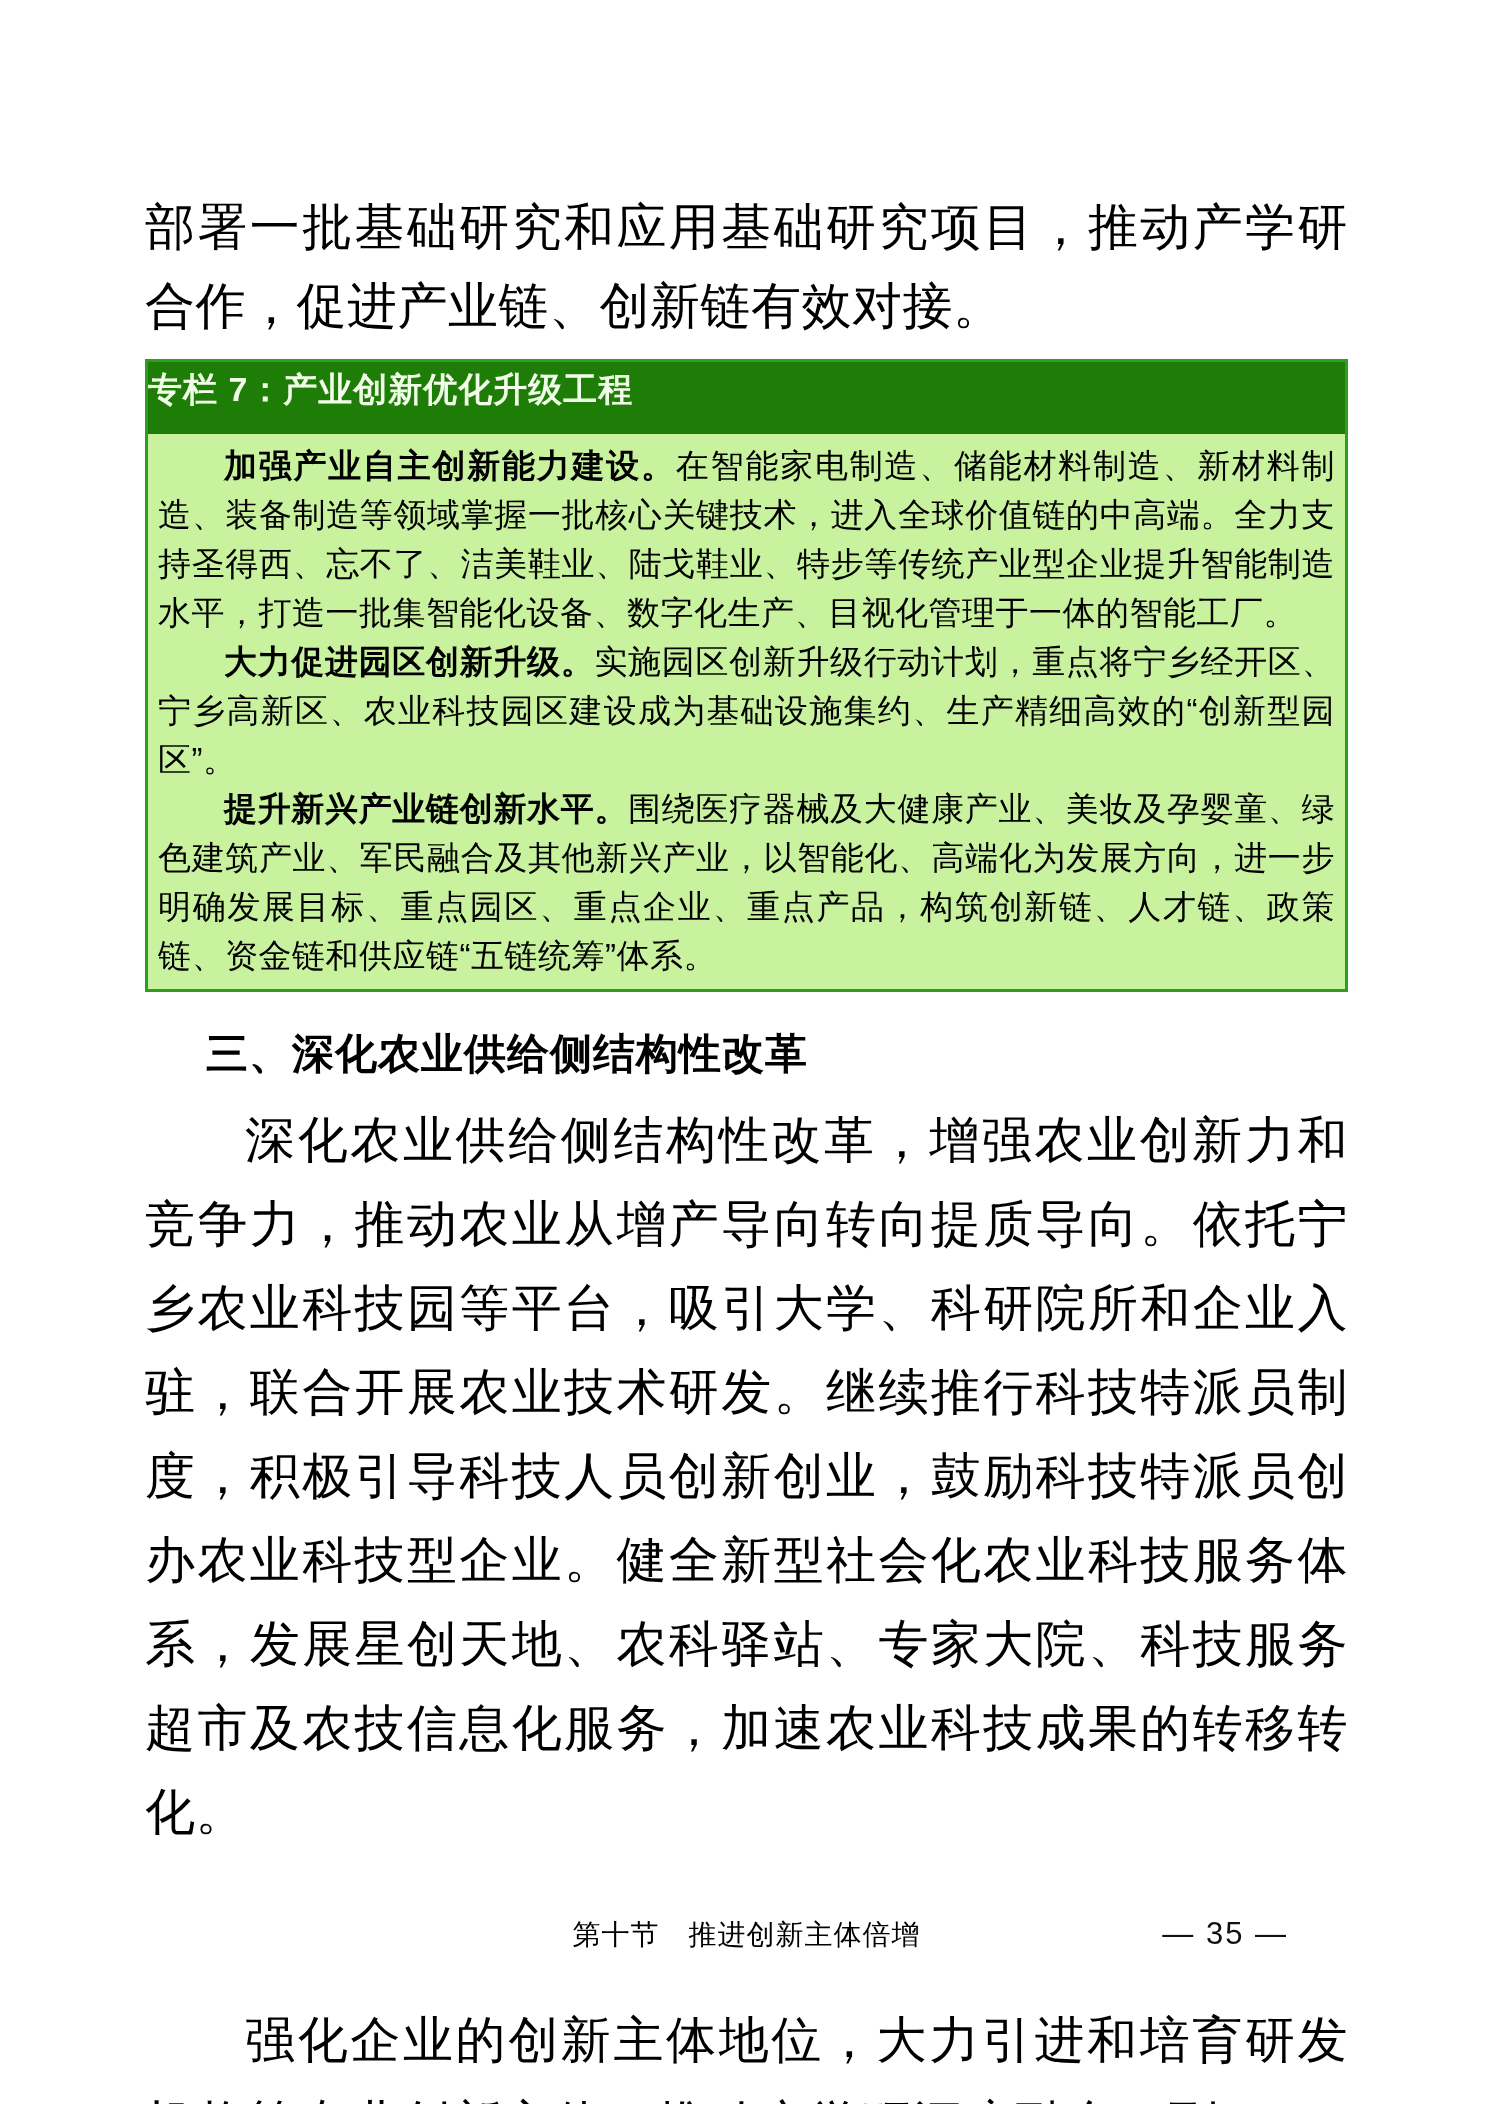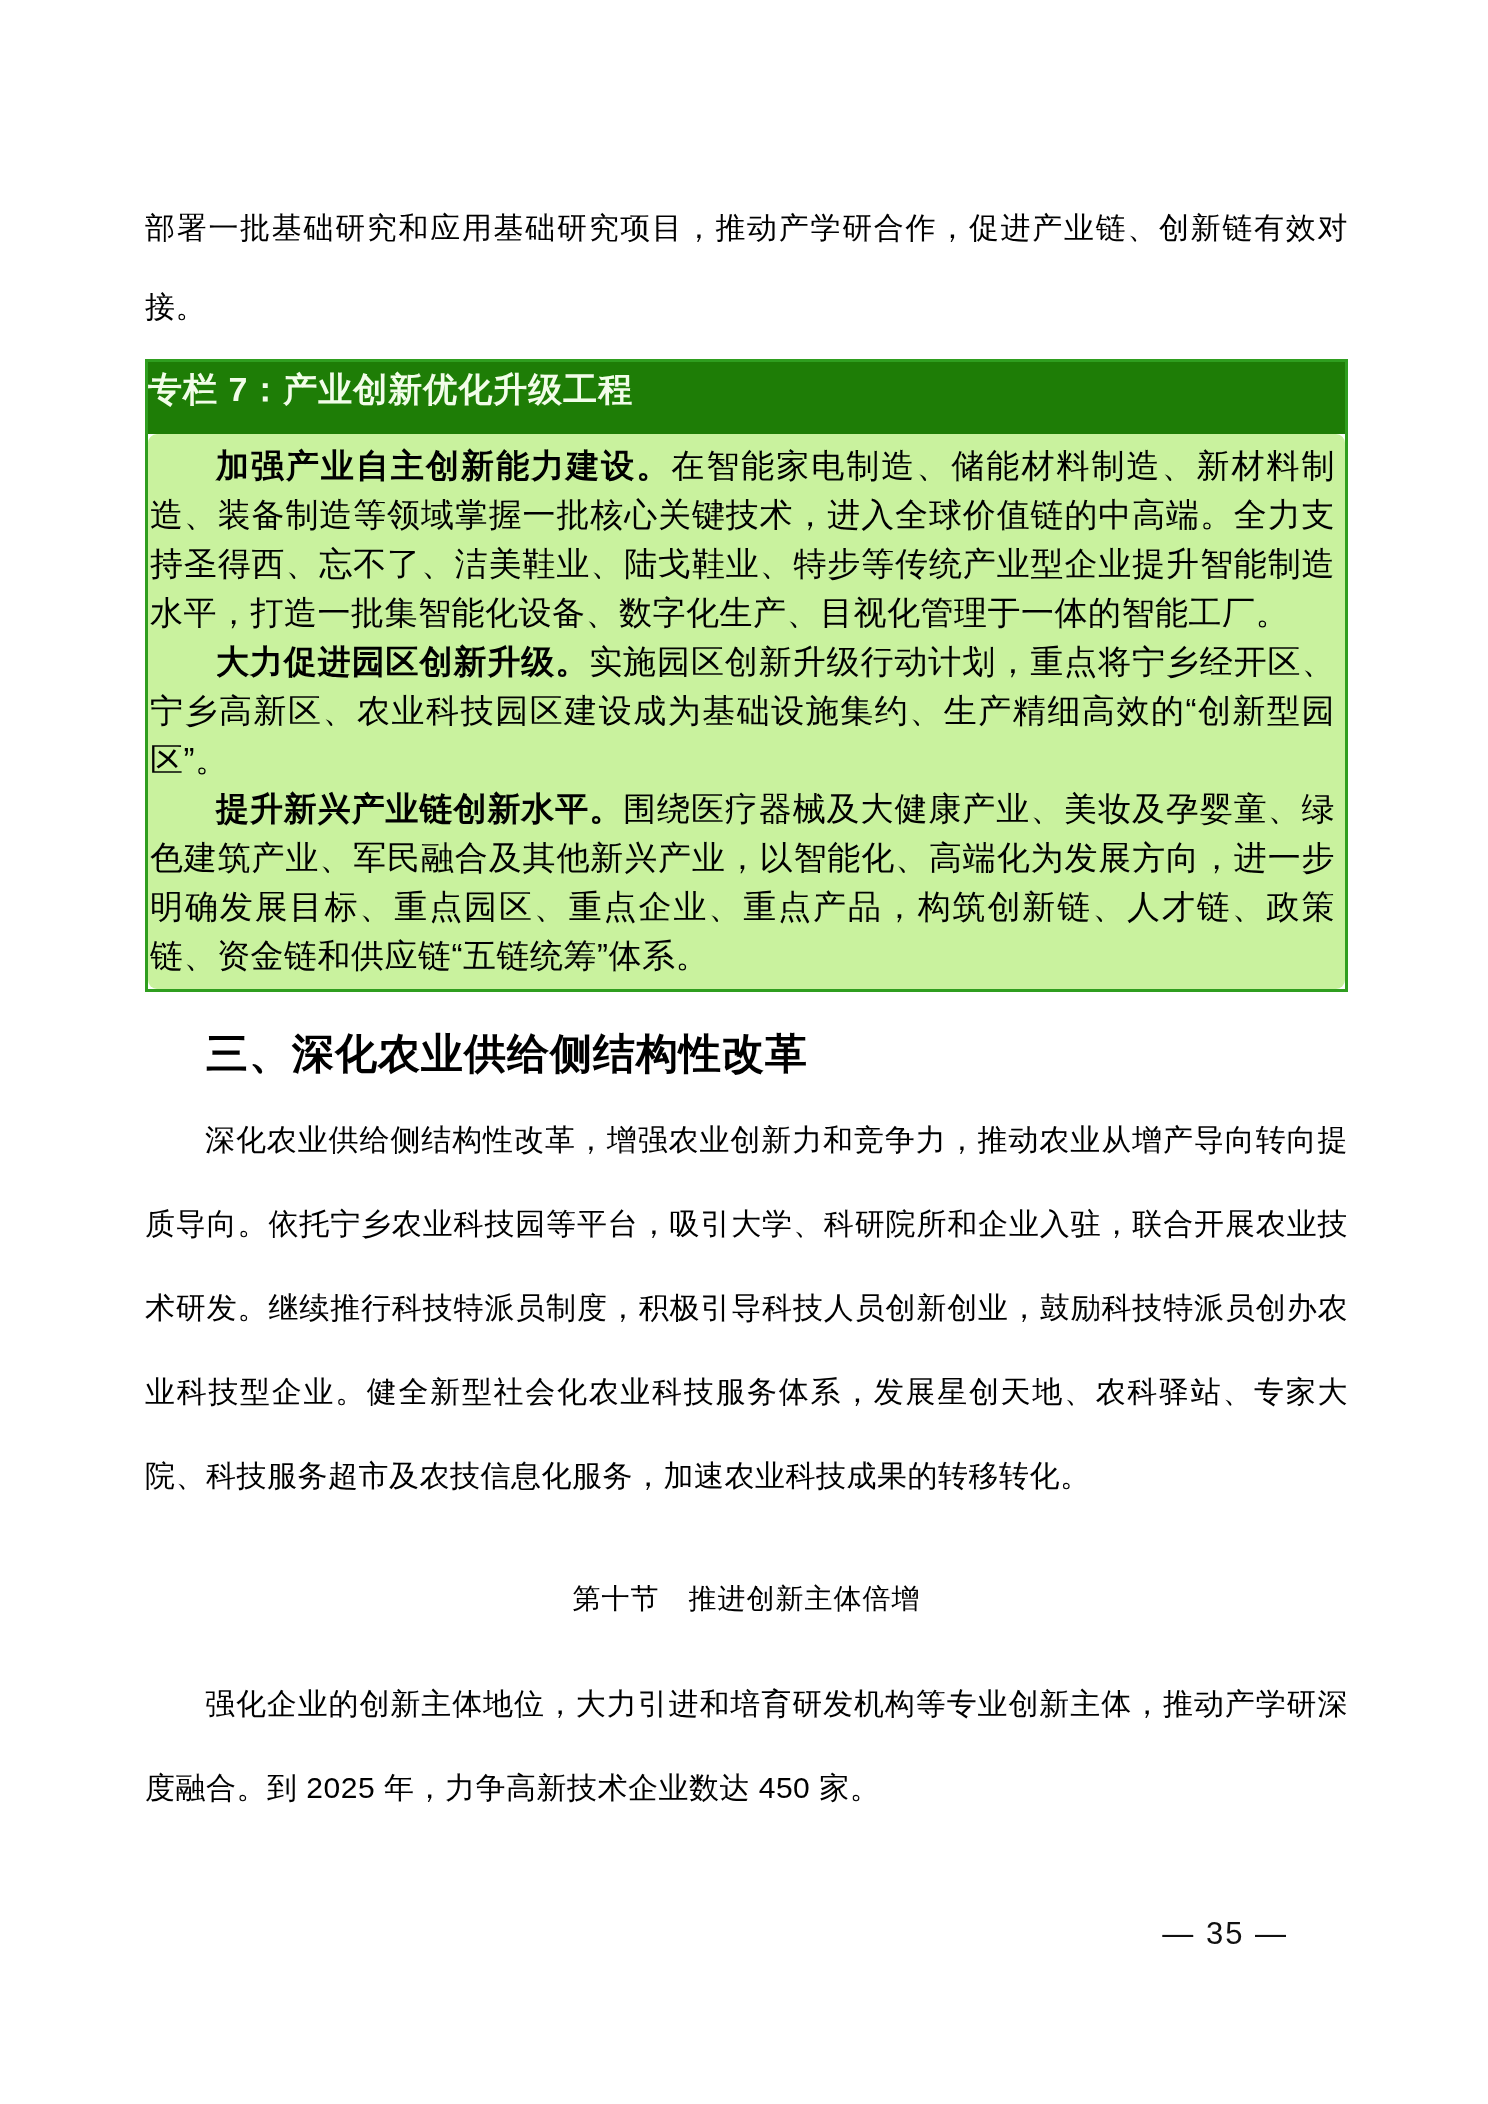--- a/index.html
+++ b/index.html
@@ -22,7 +22,7 @@
   }
   p { margin: 0; }
   .body-text {
-    font-size: 30px;
+    font-size: 50px;
     line-height: 84px;
     text-align: justify;
     letter-spacing: 0.5px;

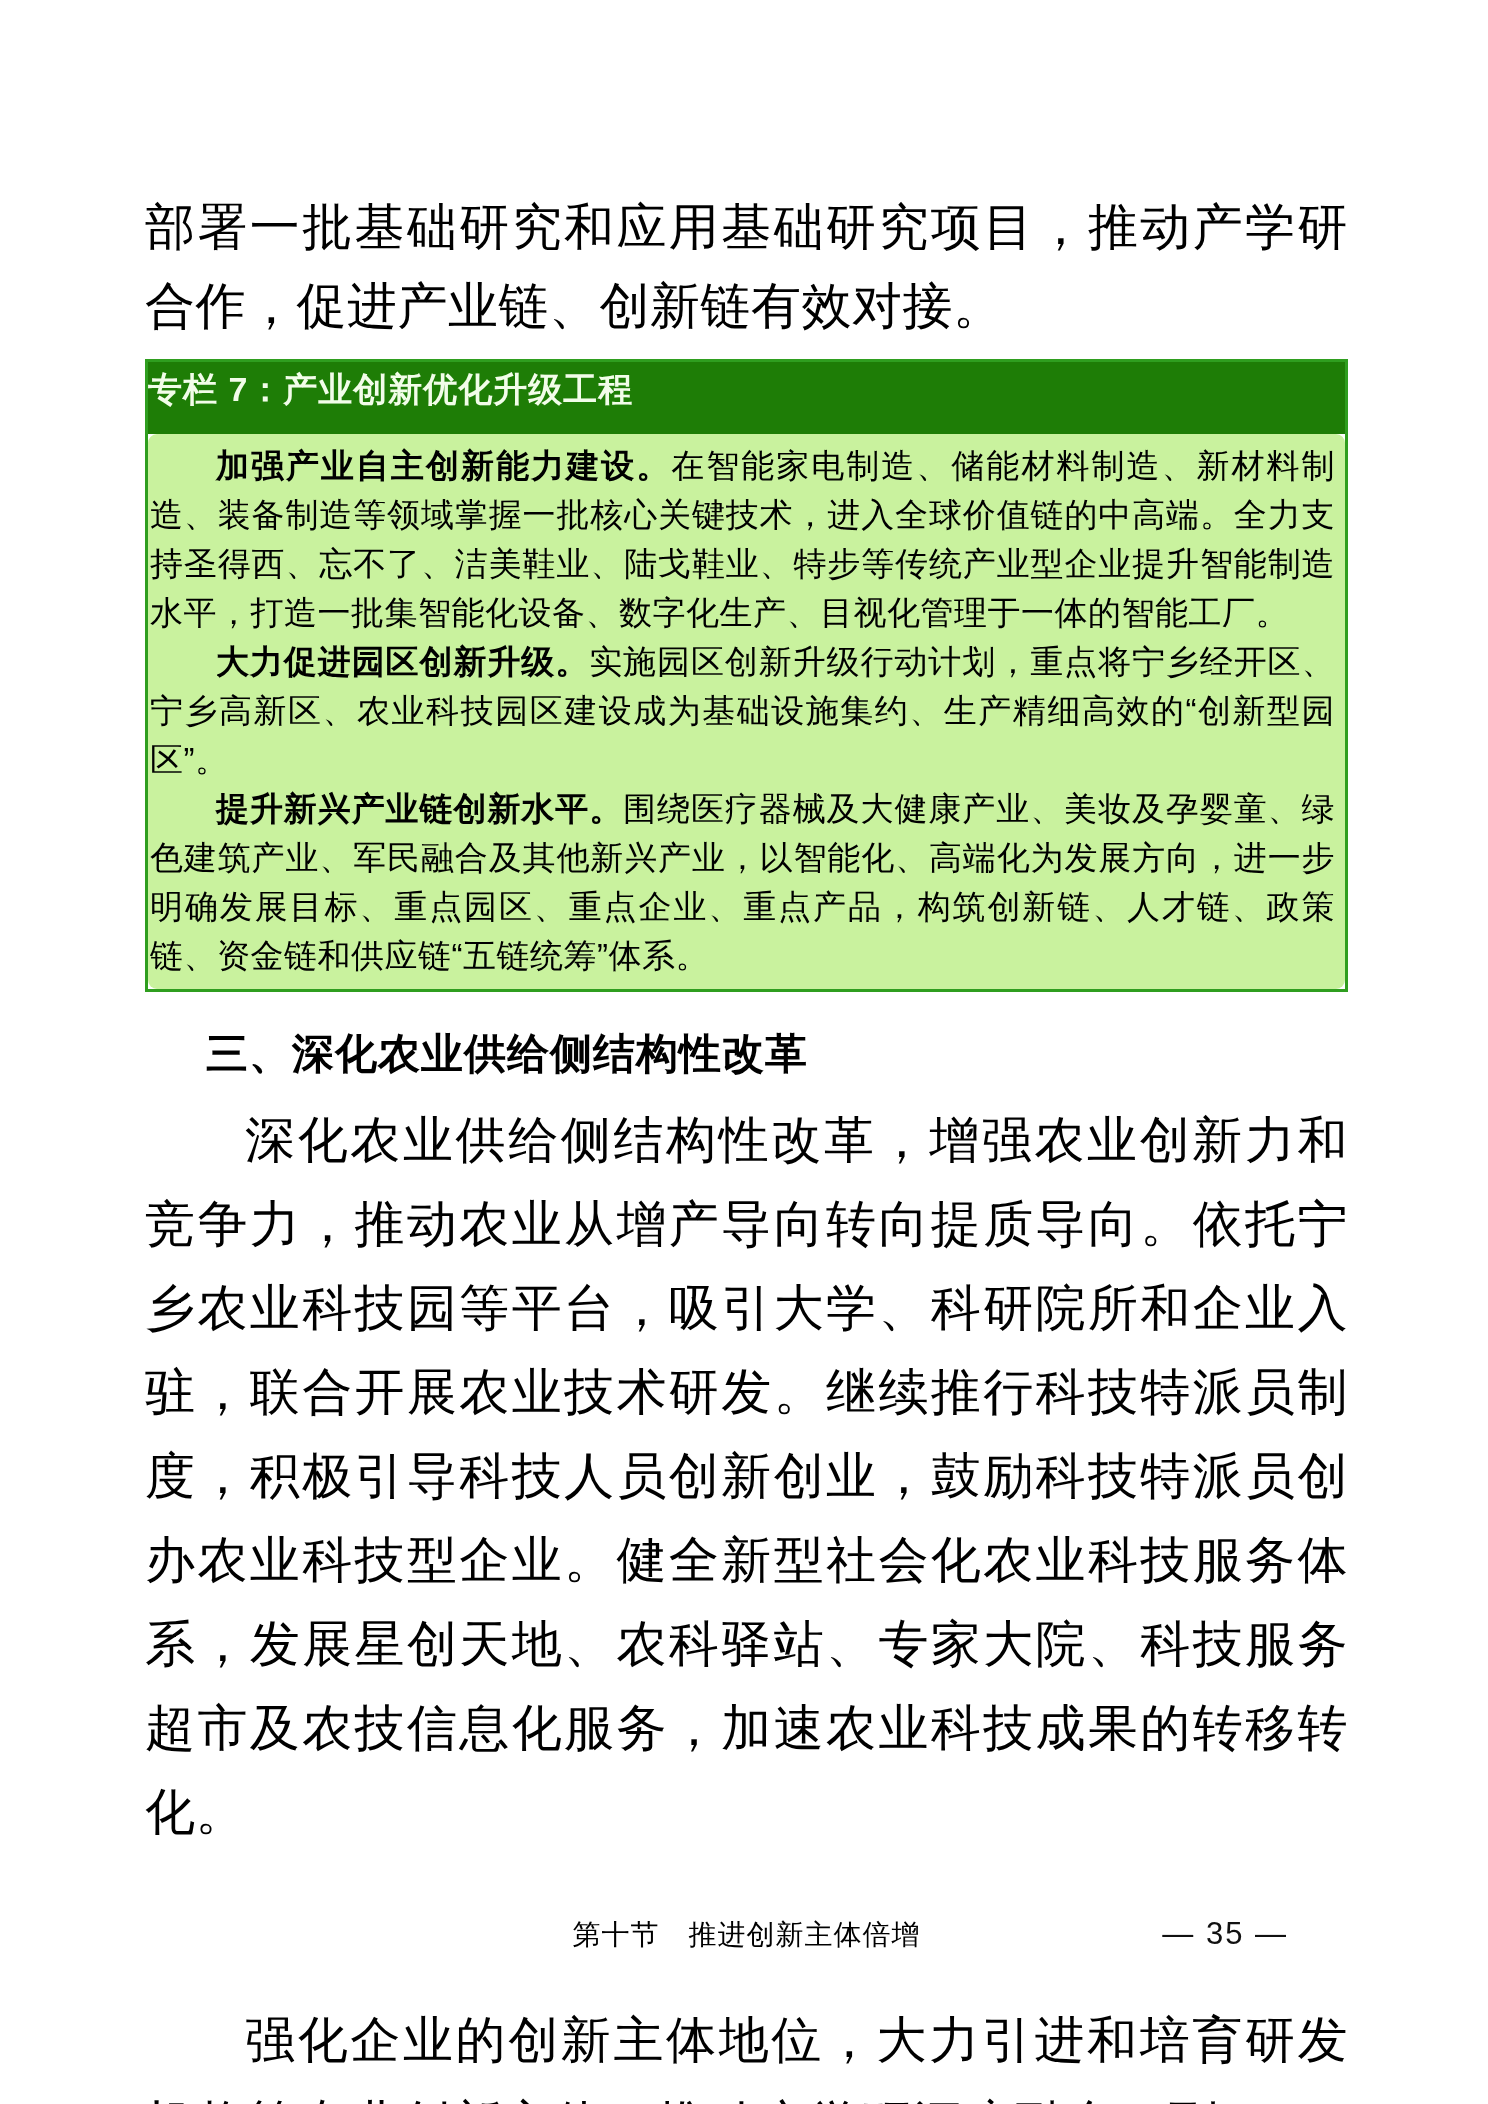--- a/index.html
+++ b/index.html
@@ -48,8 +48,7 @@
   }
   .feature-box-body {
     background: var(--box-body-bg, #c9f29e);
-    padding: 7px 10px 9px 2px;
-    border-radius: 9px;
+    padding: 7px 10px 9px 10px;
   }
   .box-para {
     font-size: 33px;

